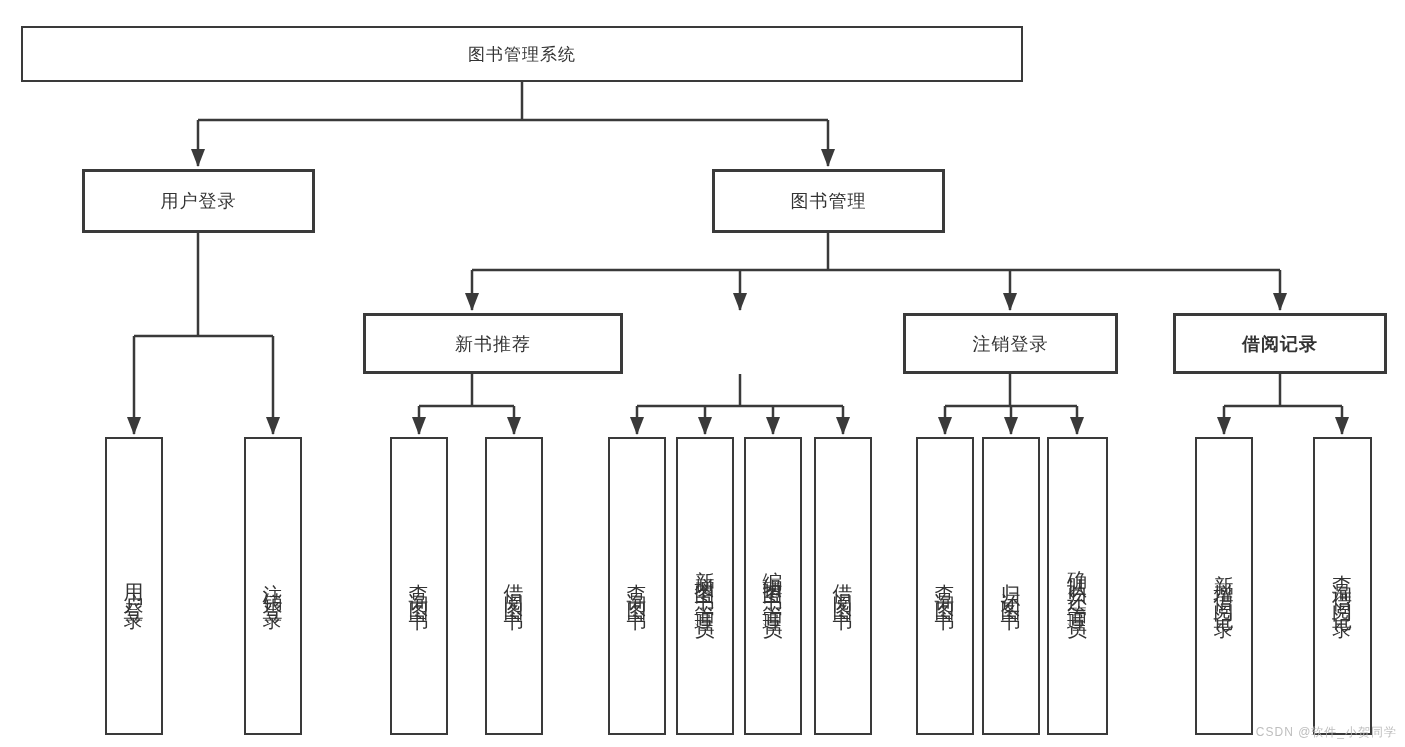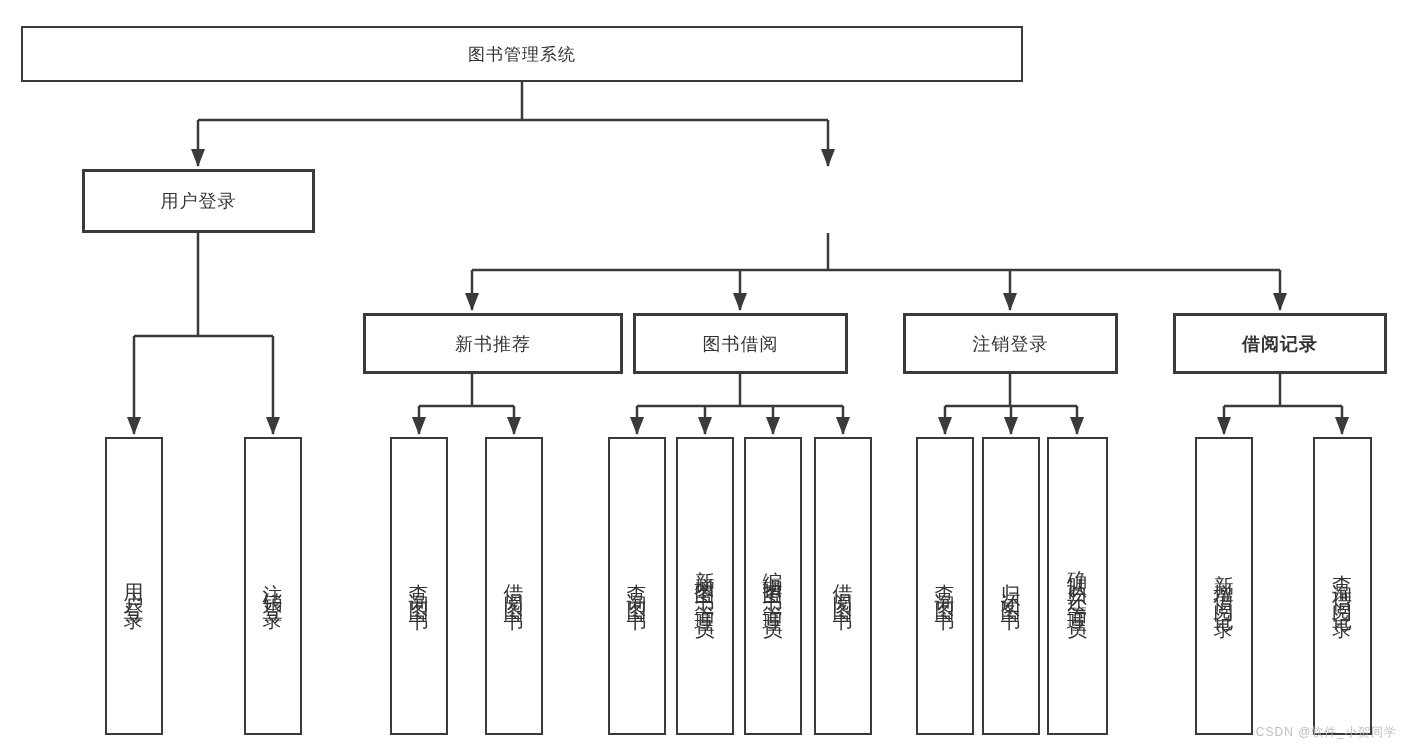--- a/index.html
+++ b/index.html
@@ -138,6 +138,9 @@
   <div class="node" style="left:82px; top:169px; width:233px; height:64px;">
     <span class="hlabel">用户登录</span>
   </div>
+  <div class="node" style="left:712px; top:169px; width:233px; height:64px;">
+    <span class="hlabel">图书管理</span>
+  </div>
 
   <div class="node" style="left:363px; top:313px; width:260px; height:61px;">
     <span class="hlabel">新书推荐</span>

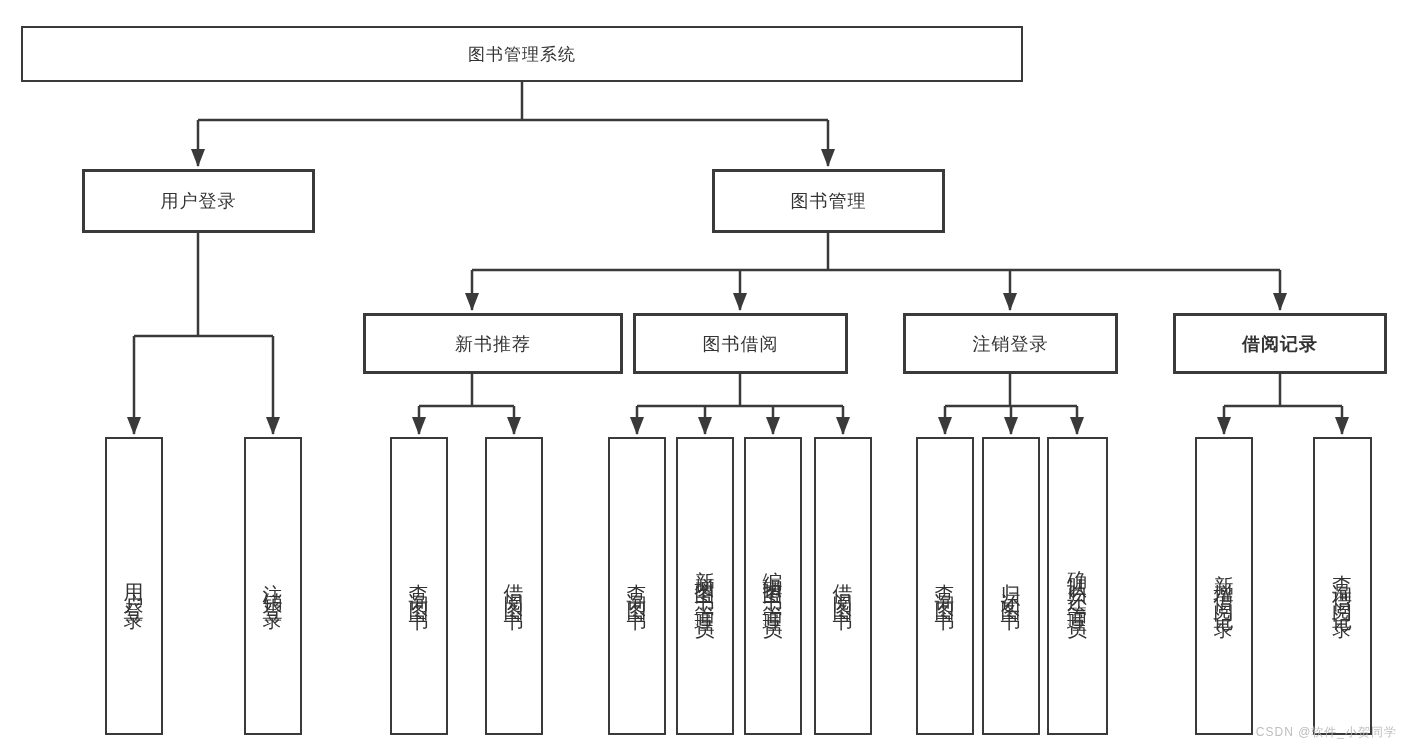--- a/index.html
+++ b/index.html
@@ -145,9 +145,6 @@
   <div class="node" style="left:363px; top:313px; width:260px; height:61px;">
     <span class="hlabel">新书推荐</span>
   </div>
-  <div class="node" style="left:633px; top:313px; width:215px; height:61px;">
-    <span class="hlabel">图书借阅</span>
-  </div>
   <div class="node" style="left:903px; top:313px; width:215px; height:61px;">
     <span class="hlabel">注销登录</span>
   </div>

